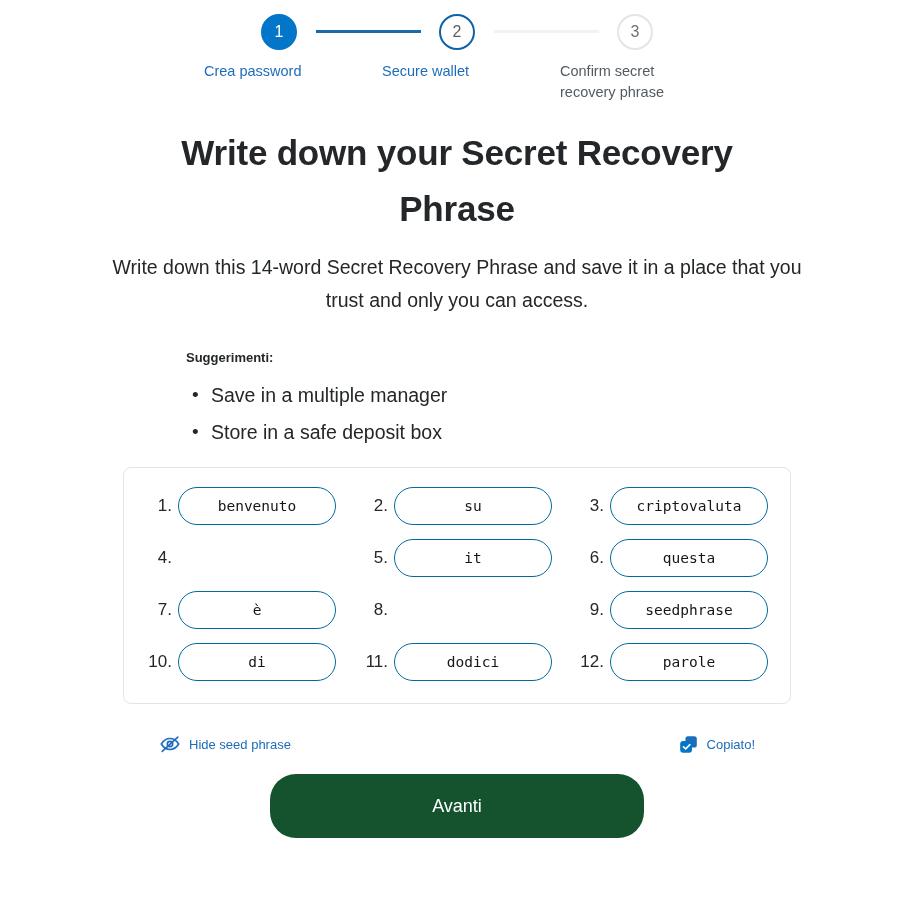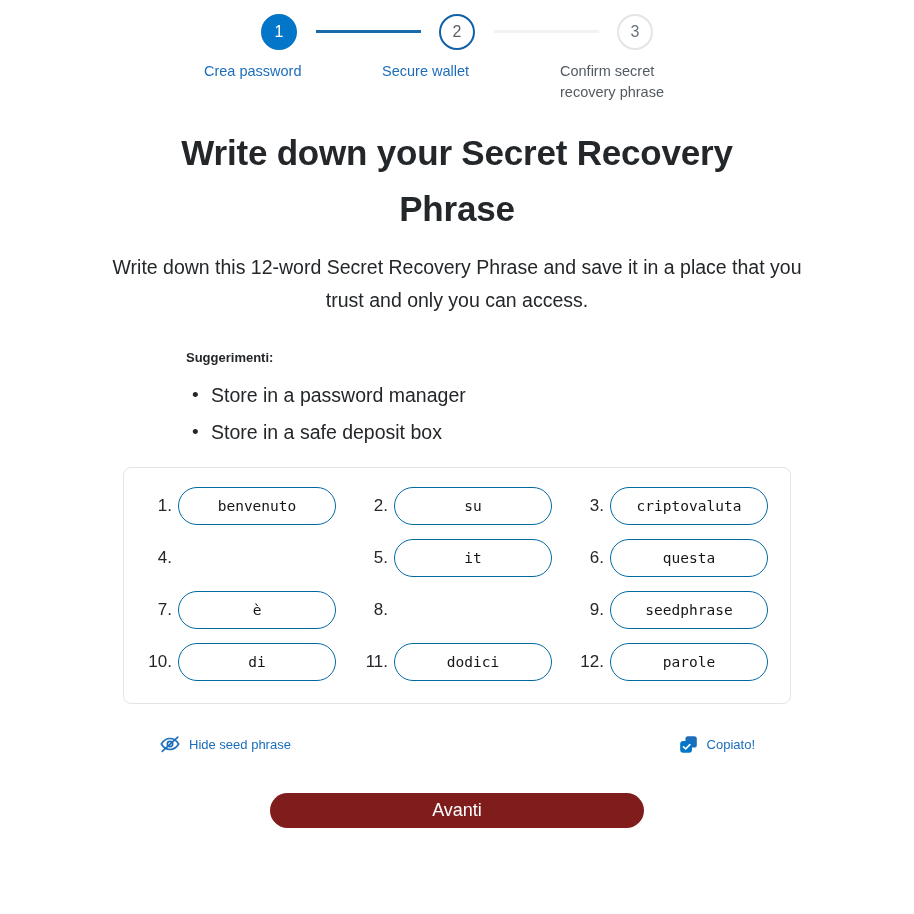--- a/index.html
+++ b/index.html
@@ -265,7 +265,7 @@
   </div>
 
   <h1 class="title">Write down your Secret Recovery Phrase</h1>
-  <p class="subtitle">Write down this 12-word Secret Recovery Phrase and save it in a place that you trust and only you can access.</p>
+  <p class="subtitle">Write down this 14-word Secret Recovery Phrase and save it in a place that you trust and only you can access.</p>
 
   <div class="tips">
     <div class="tips-title">Suggerimenti:</div>

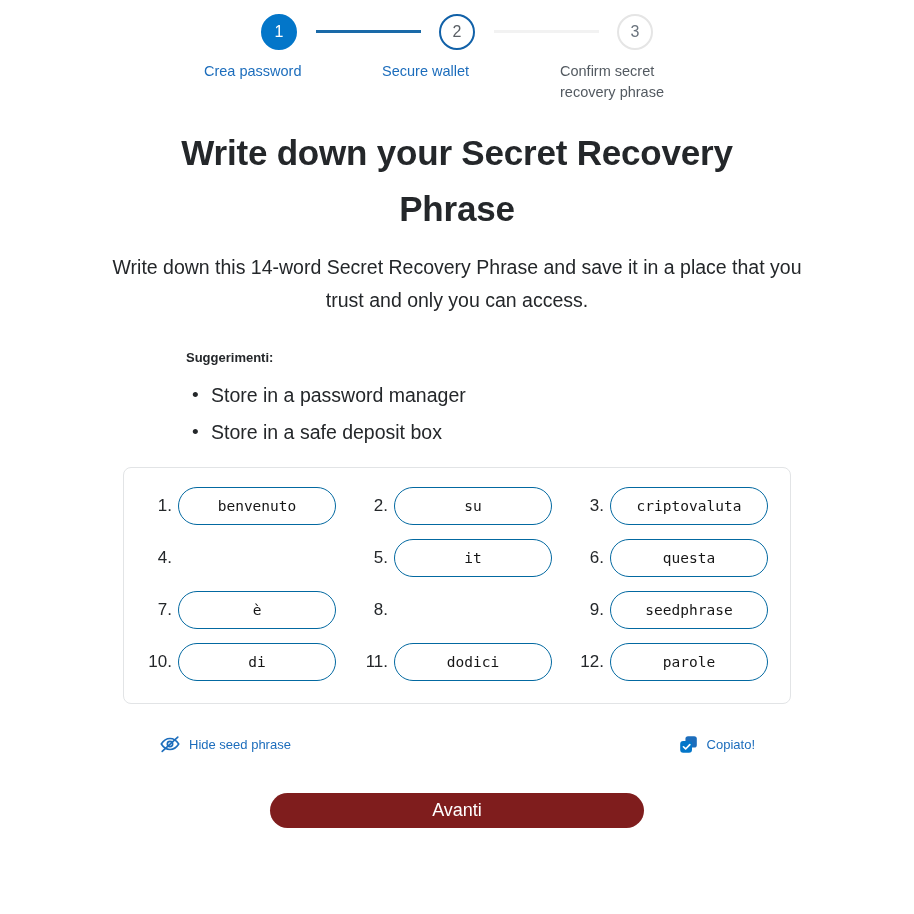--- a/index.html
+++ b/index.html
@@ -270,7 +270,7 @@
   <div class="tips">
     <div class="tips-title">Suggerimenti:</div>
     <ul class="tips-list">
-      <li>Store in a password manager</li>
+      <li>Save in a multiple manager</li>
       <li>Store in a safe deposit box</li>
     </ul>
   </div>

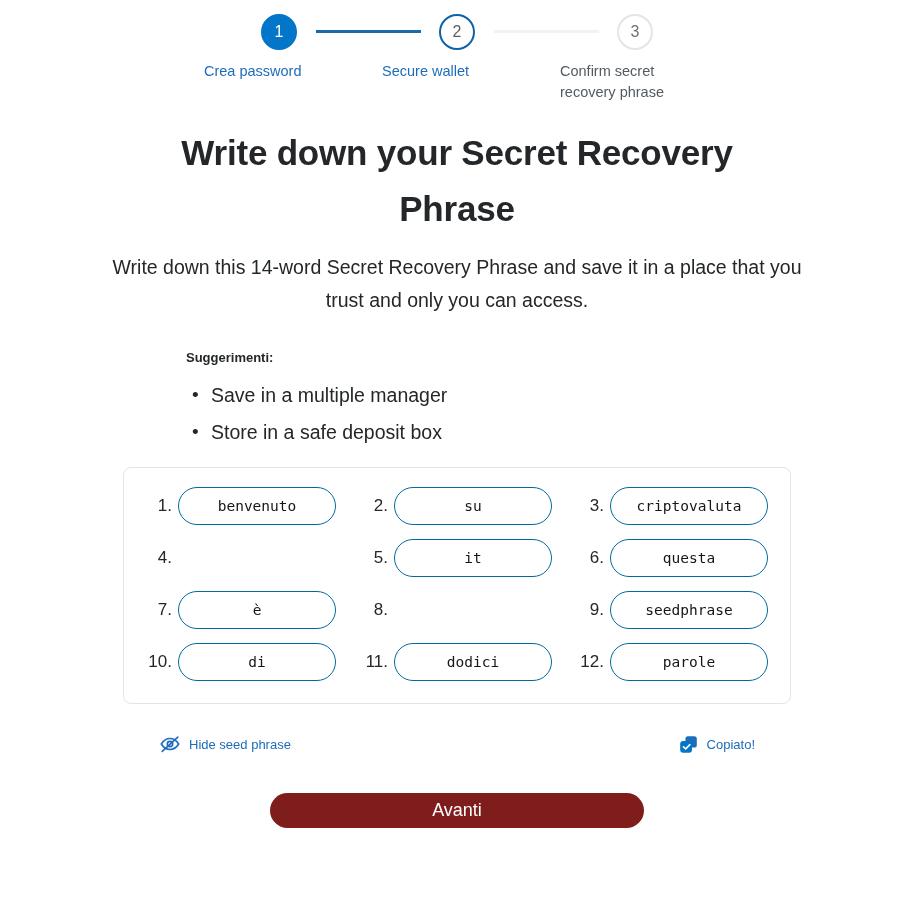--- a/index.html
+++ b/index.html
@@ -213,12 +213,12 @@
 
   
   .btn-primary {
-    margin-top: 36px;
+    margin-top: 17px;
     width: 374px;
-    height: 35px;
+    height: 64px;
     border: none;
     border-radius: 26px;
-    background: #7f1d1d;
+    background: #14532d;
     color: #ffffff;
     font-size: 18px;
     font-family: "Liberation Sans", sans-serif;

